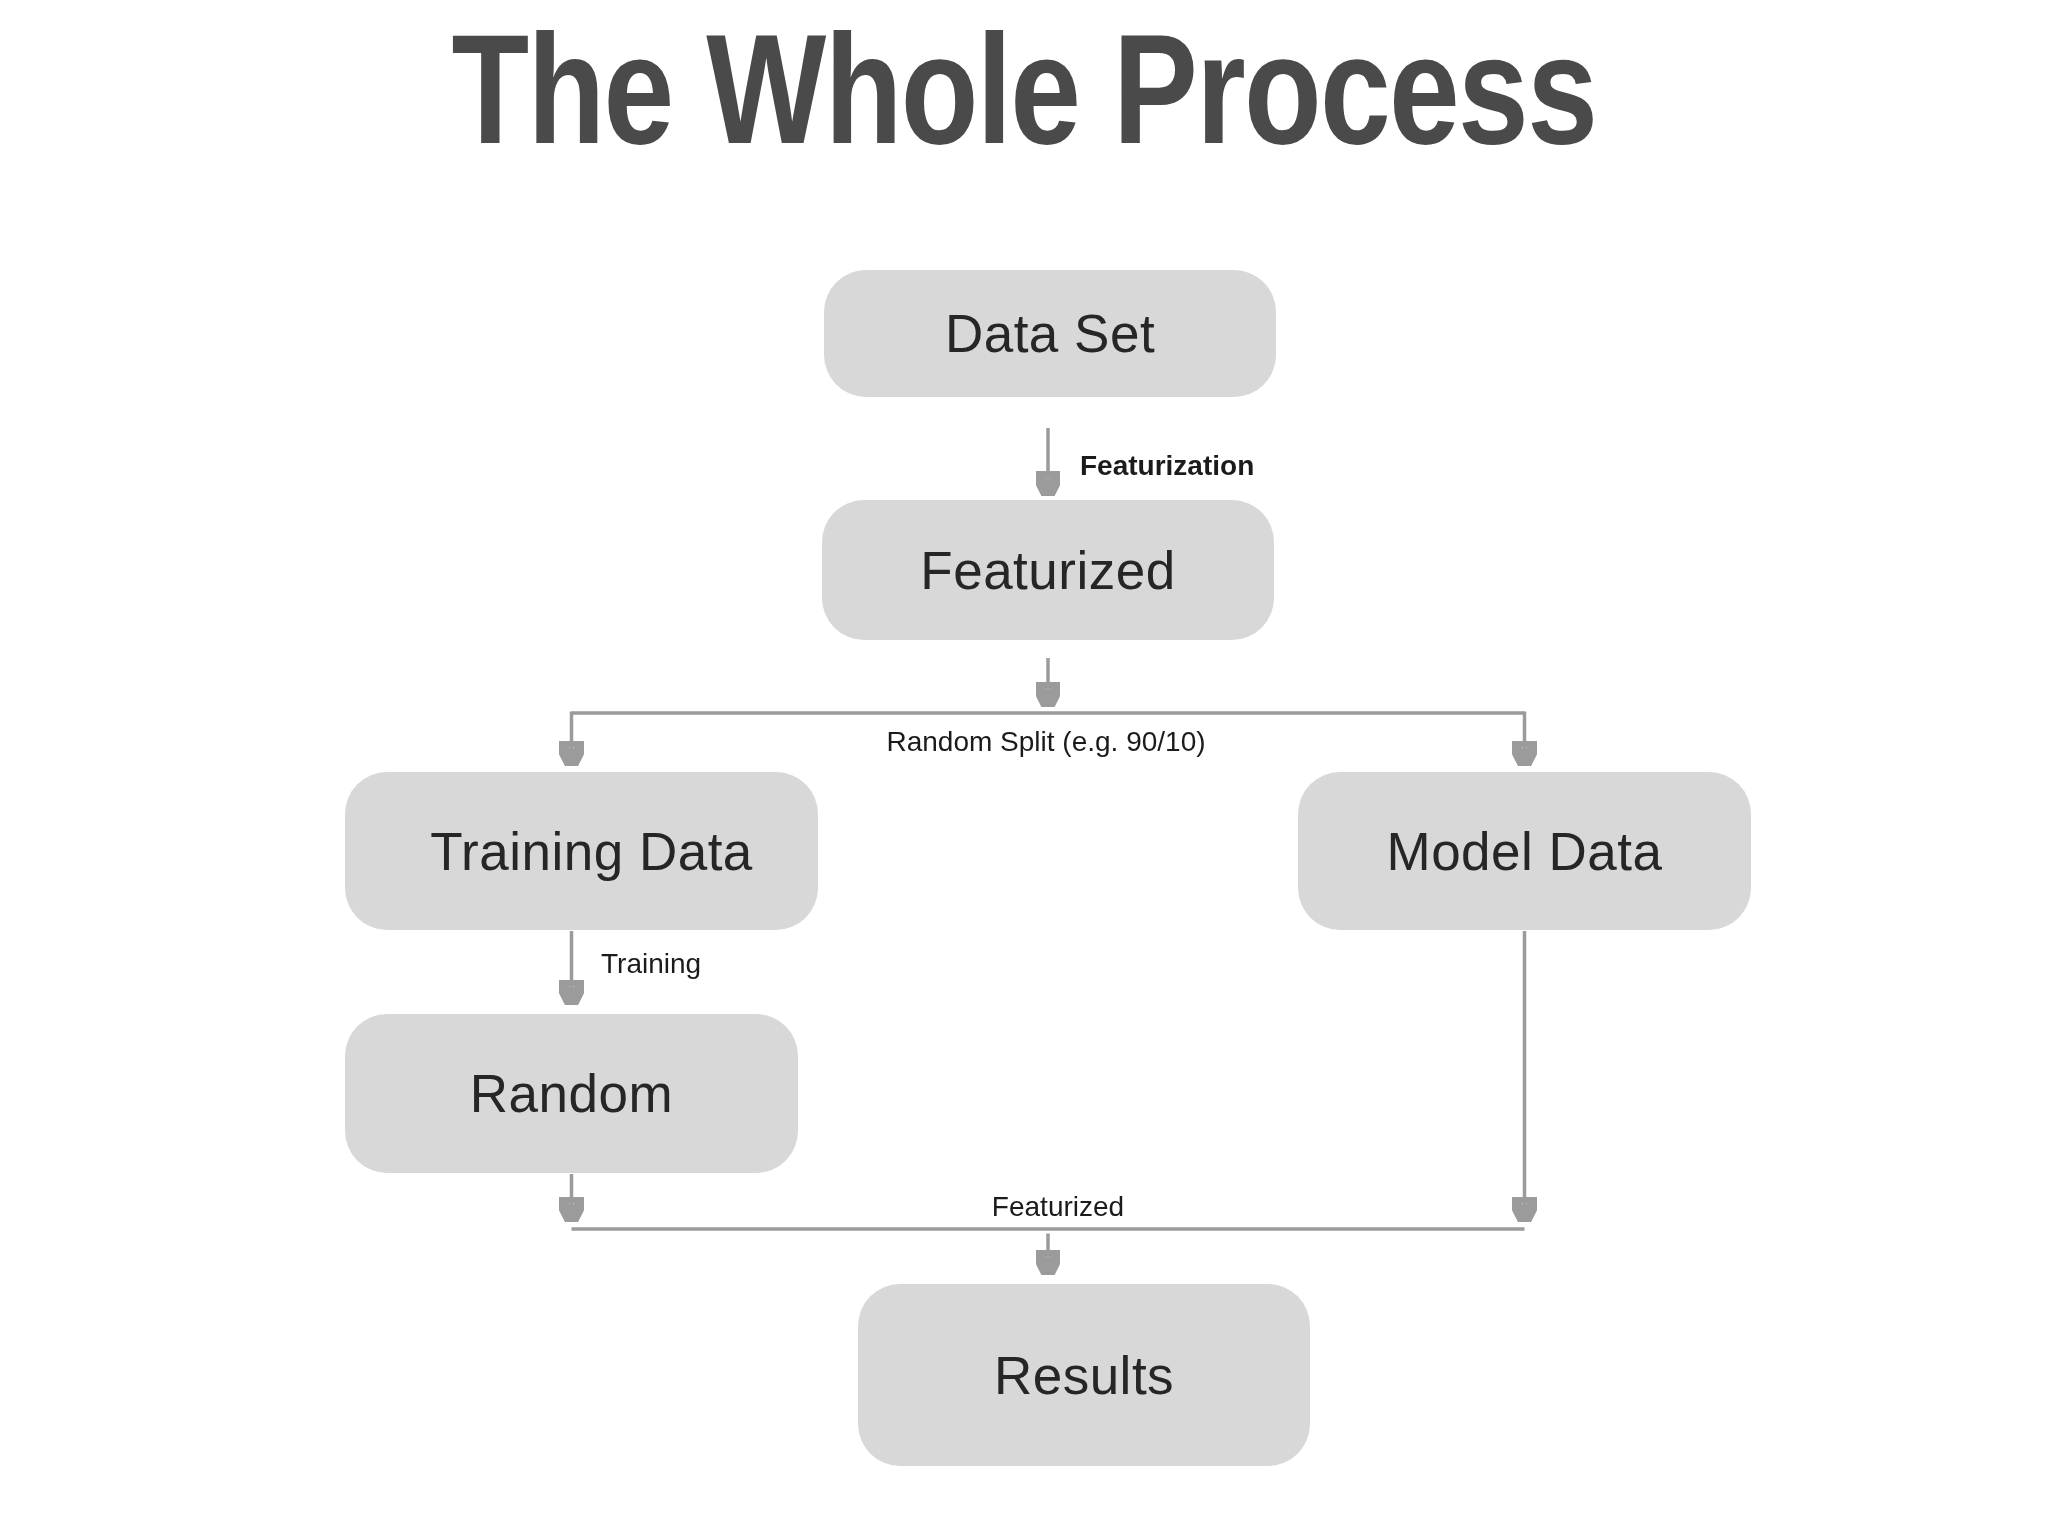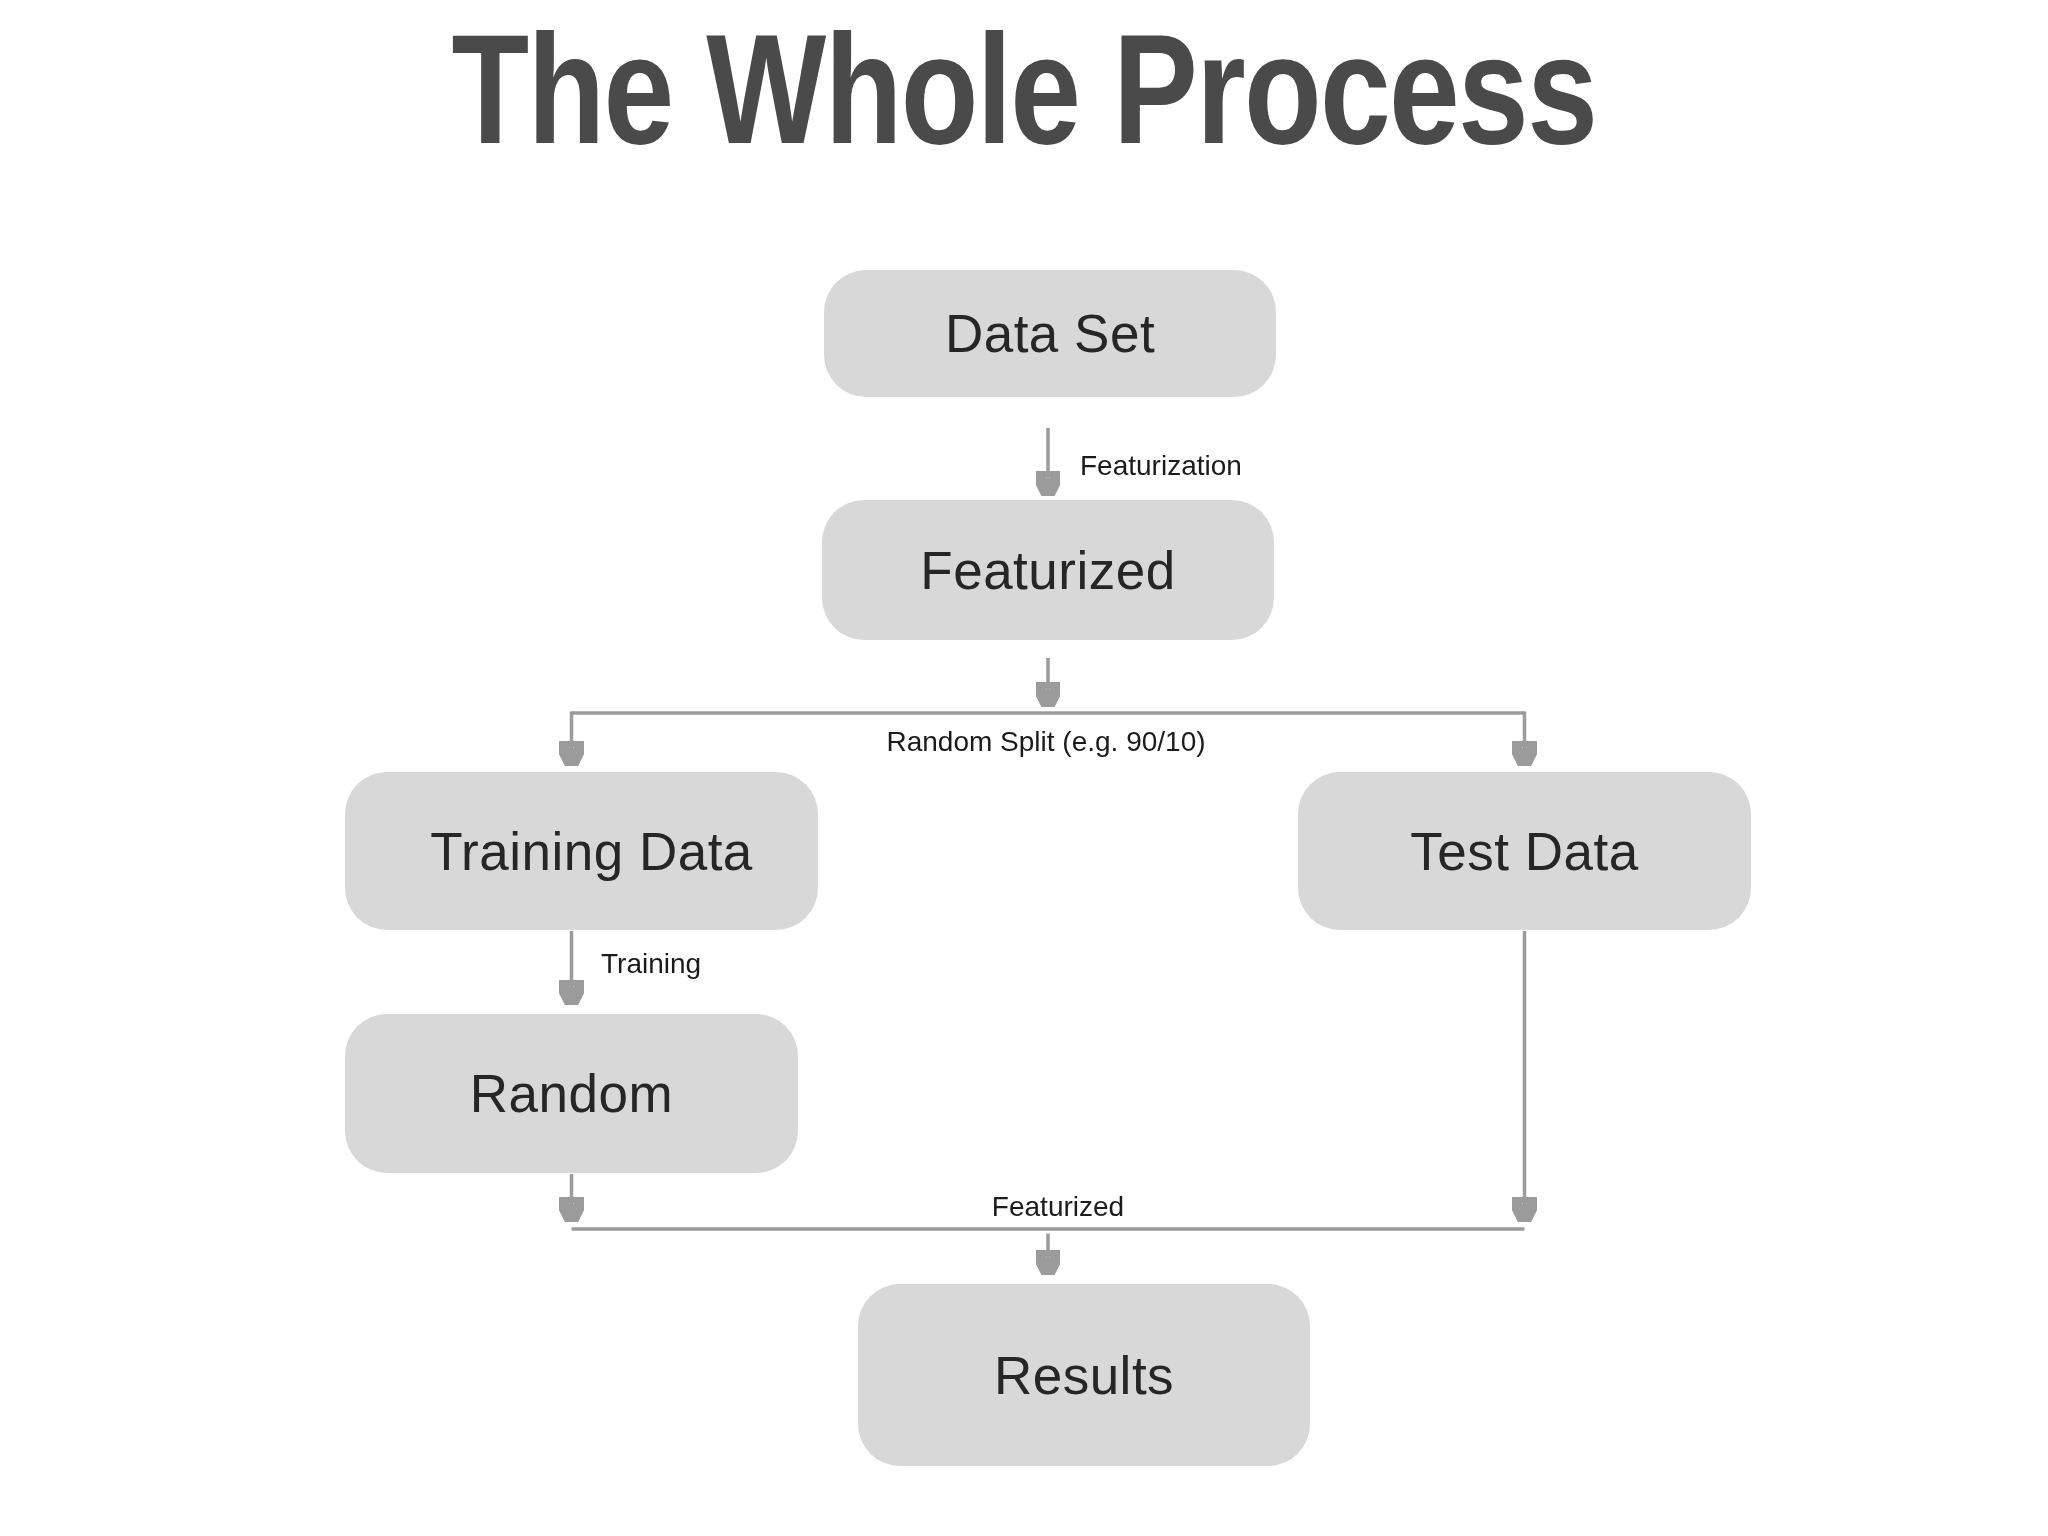--- a/index.html
+++ b/index.html
@@ -116,7 +116,7 @@
 
   <div class="node" style="left:858px; top:1284px; width:452px; height:182px;">Results</div>
 
-  <div class="edge-label" style="left:1080px; top:451px;">Featurization</div>
+  <div class="edge-label" style="left:1080px; top:451px;font-weight:bold;">Featurization</div>
 
   <div class="edge-label centered" style="left:1046px; top:727px;">Random Split (e.g. 90/10)</div>
 

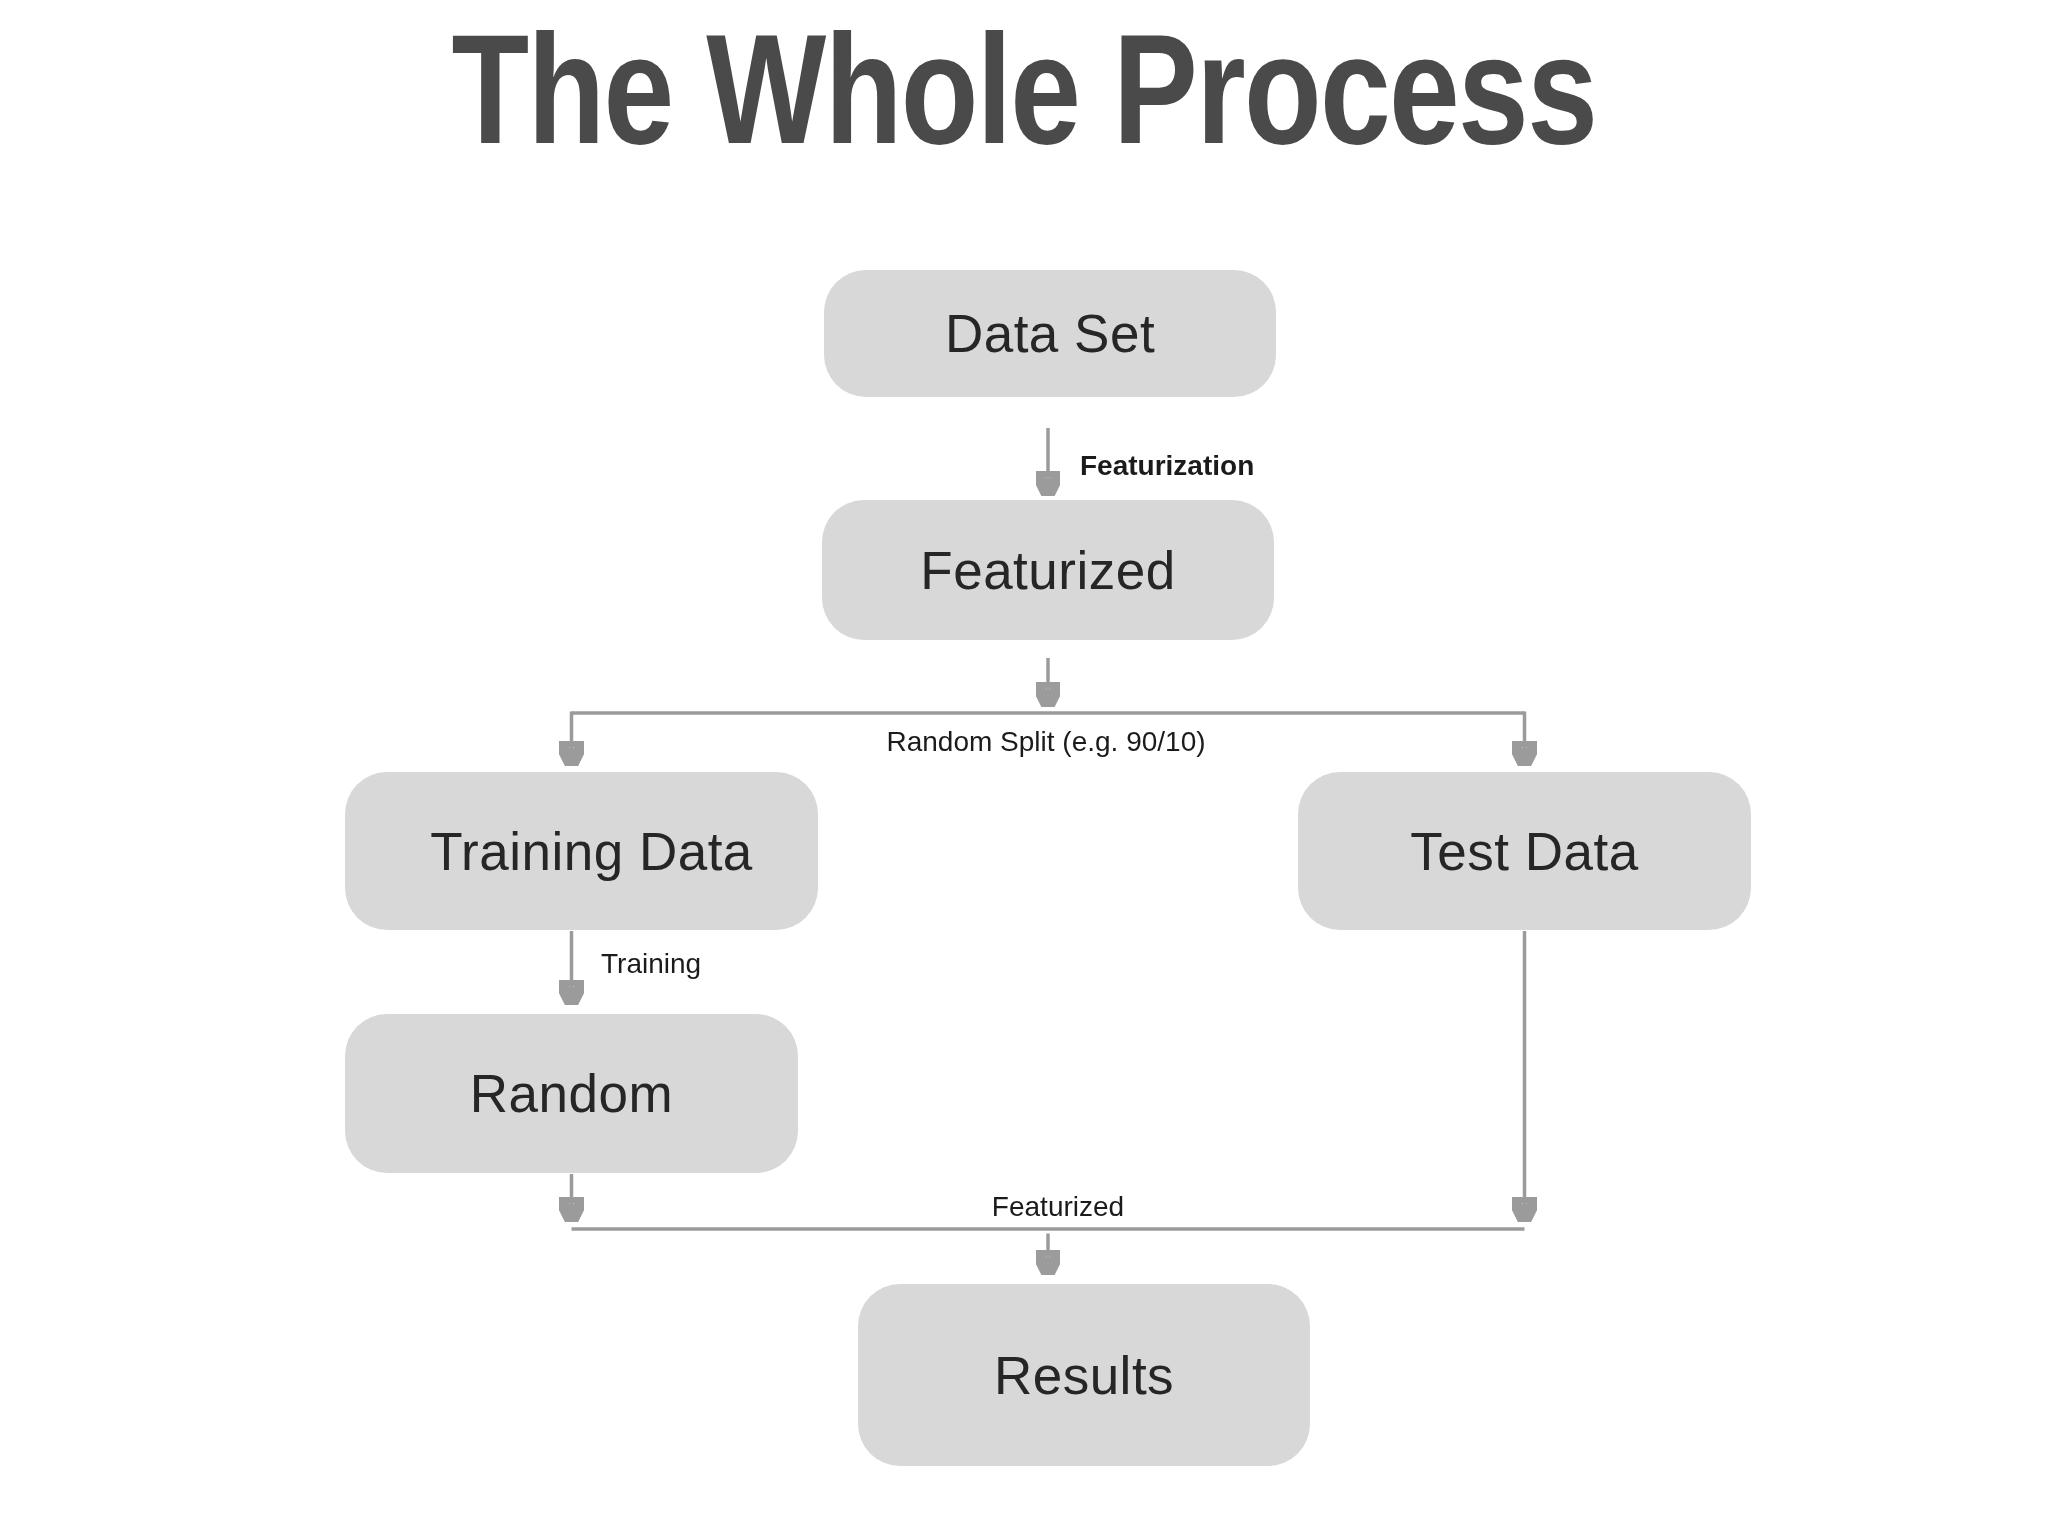--- a/index.html
+++ b/index.html
@@ -110,7 +110,7 @@
 
   <div class="node" style="left:345px; top:772px; width:453px; height:158px;padding-left:20px;">Training Data</div>
 
-  <div class="node" style="left:1298px; top:772px; width:453px; height:158px;">Test Data</div>
+  <div class="node" style="left:1298px; top:772px; width:453px; height:158px;">Model Data</div>
 
   <div class="node" style="left:345px; top:1014px; width:453px; height:159px;">Random</div>
 

